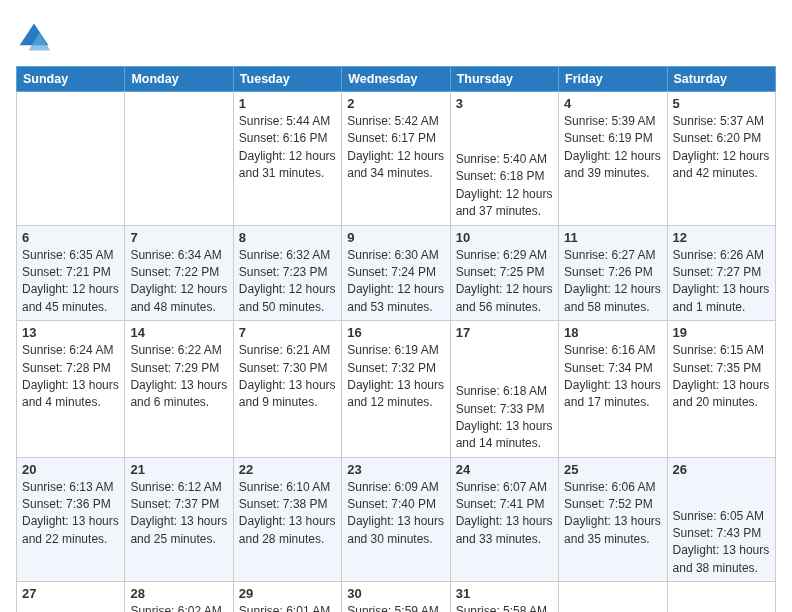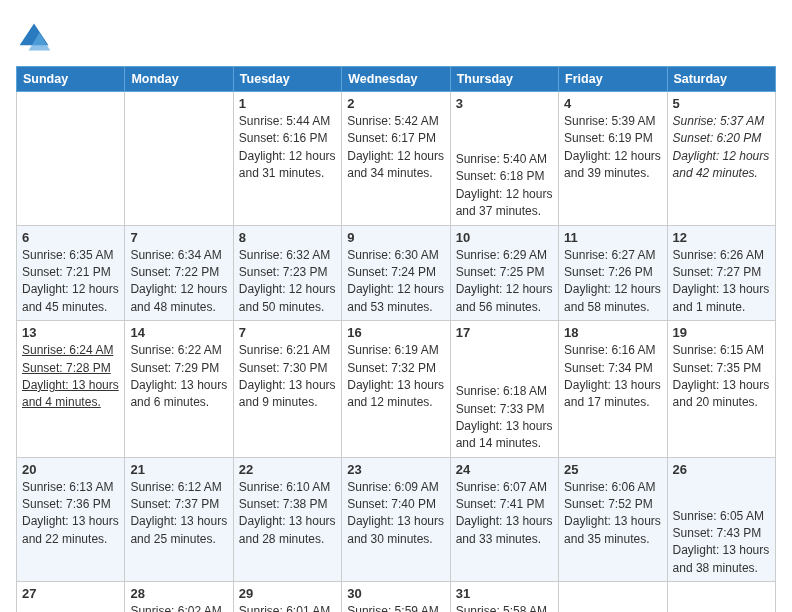--- a/index.html
+++ b/index.html
@@ -170,7 +170,7 @@
           </td>
           <td>
             <span class="day-number">5</span>
-            <div class="day-info" style="white-space: pre-line; font-style: italic;">Sunrise: 5:37 AM
+            <div class="day-info" style="white-space: pre-line;">Sunrise: 5:37 AM
 Sunset: 6:20 PM
 Daylight: 12 hours
 and 42 minutes.</div>

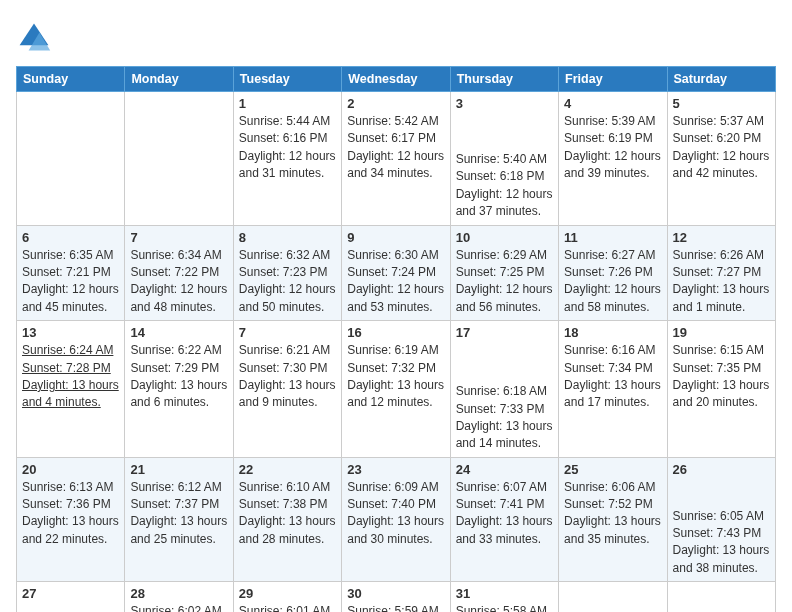--- a/index.html
+++ b/index.html
@@ -230,7 +230,7 @@
         <tr>
           <td>
             <span class="day-number">13</span>
-            <div class="day-info" style="white-space: pre-line; text-decoration: underline;">Sunrise: 6:24 AM
+            <div class="day-info" style="white-space: pre-line;">Sunrise: 6:24 AM
 Sunset: 7:28 PM
 Daylight: 13 hours
 and 4 minutes.</div>

